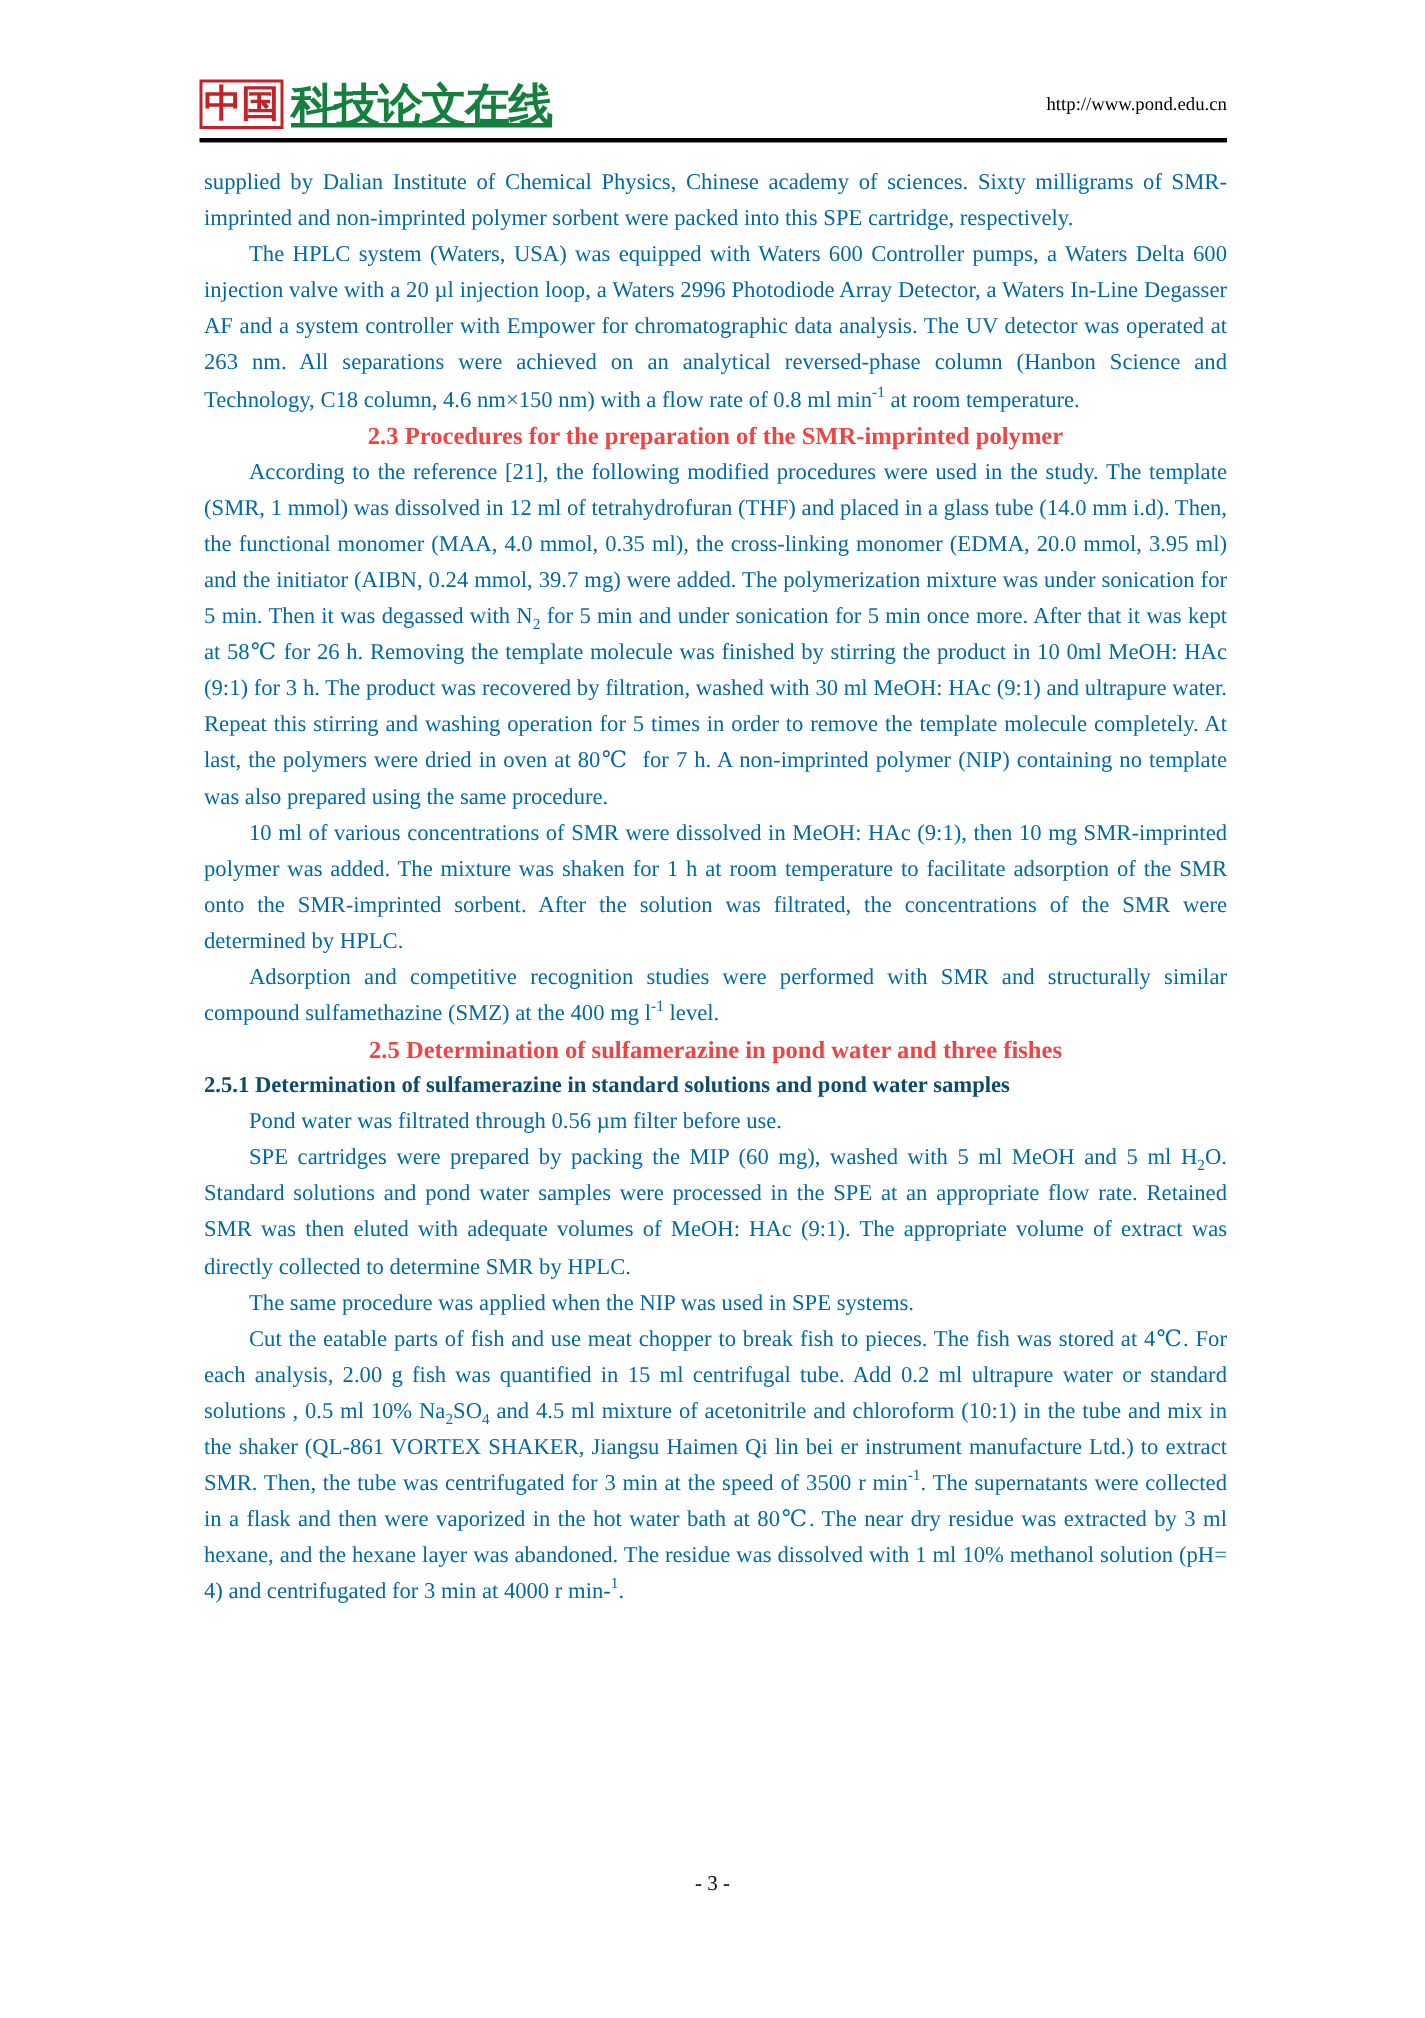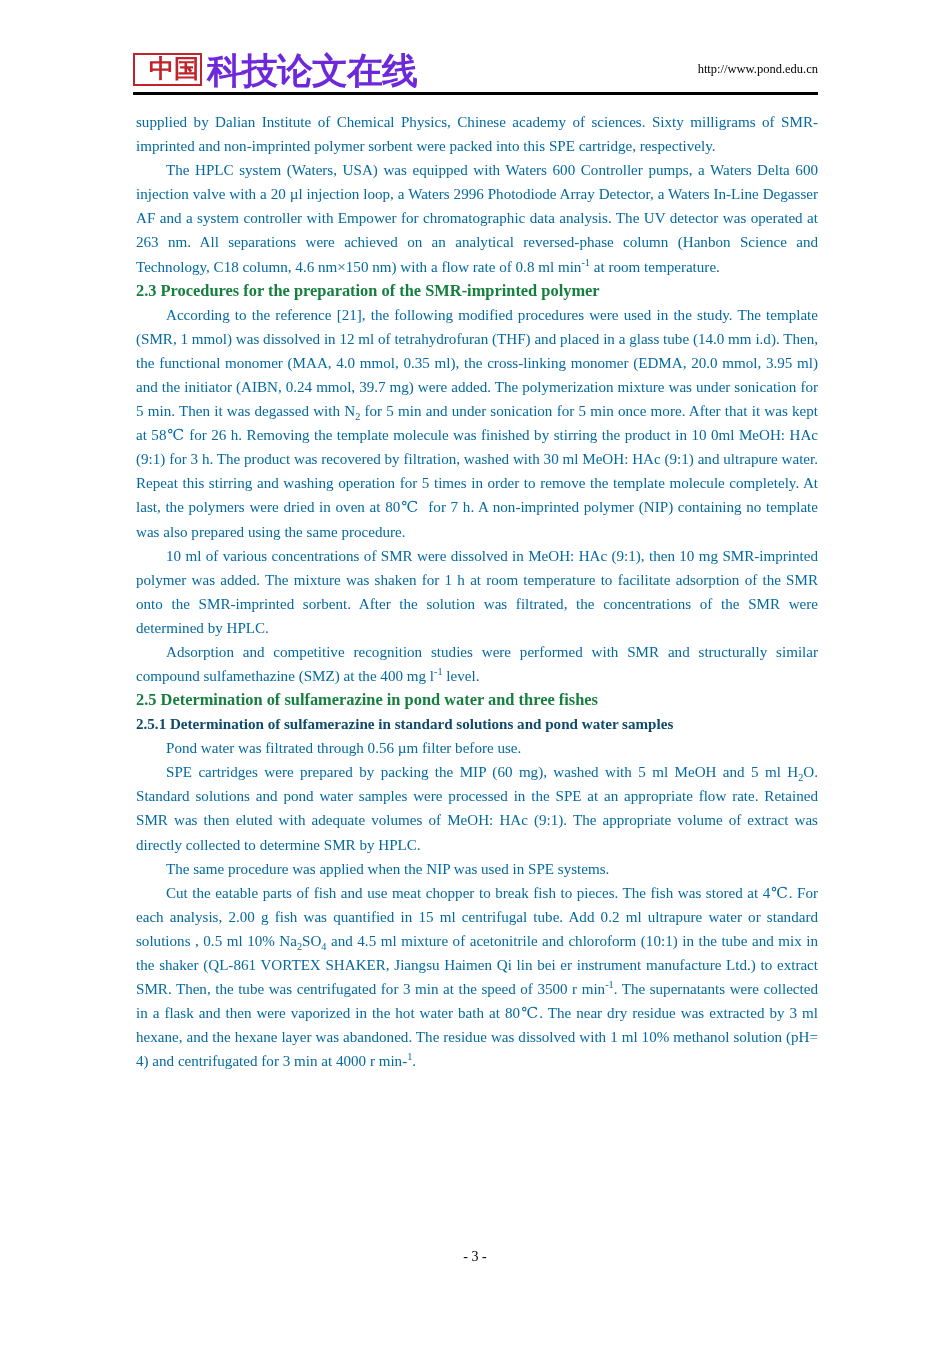--- a/index.html
+++ b/index.html
@@ -48,7 +48,7 @@
     font-weight: bold;
     font-size: 25px;
     line-height: 26px;
-    padding: 1px 1px 2px 14px;
+    padding: 1px 1px 2px 1px;
     margin-right: 2px;
     letter-spacing: 0px;
   }

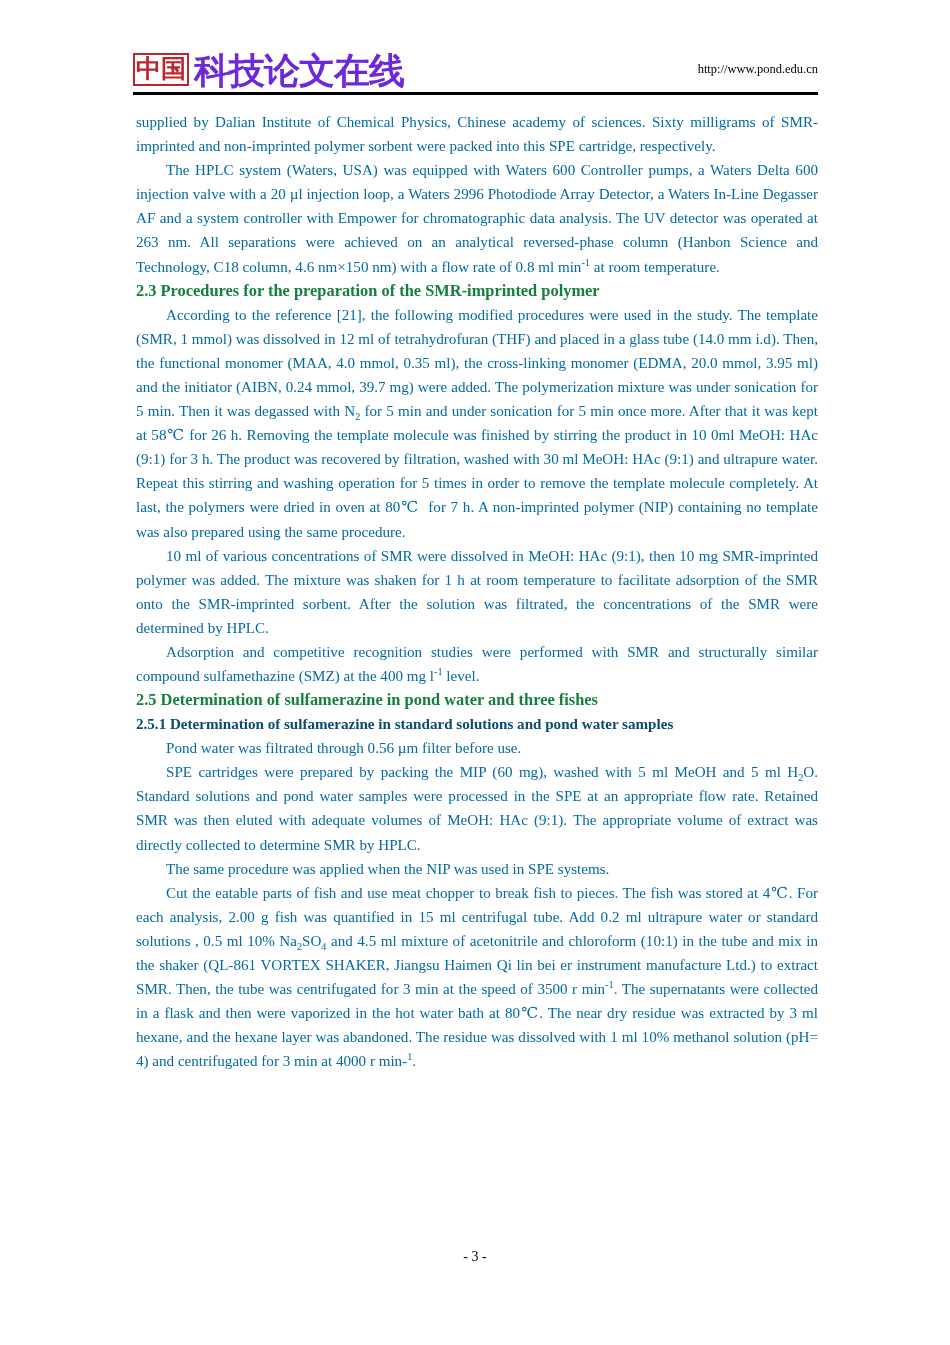--- a/index.html
+++ b/index.html
@@ -54,13 +54,14 @@
   }
   .logo-black {
     display: inline-block;
-    color: #6d28d9;
+    color: #15803d;
     font-family: "DejaVu Sans", "Liberation Sans", sans-serif;
     font-weight: bold;
-    font-size: 36px;
+    font-size: 30px;
     line-height: 31px;
     margin-left: 3px;
     letter-spacing: -1px;
+    text-decoration: underline;
   }
   .header-url {
     position: absolute;

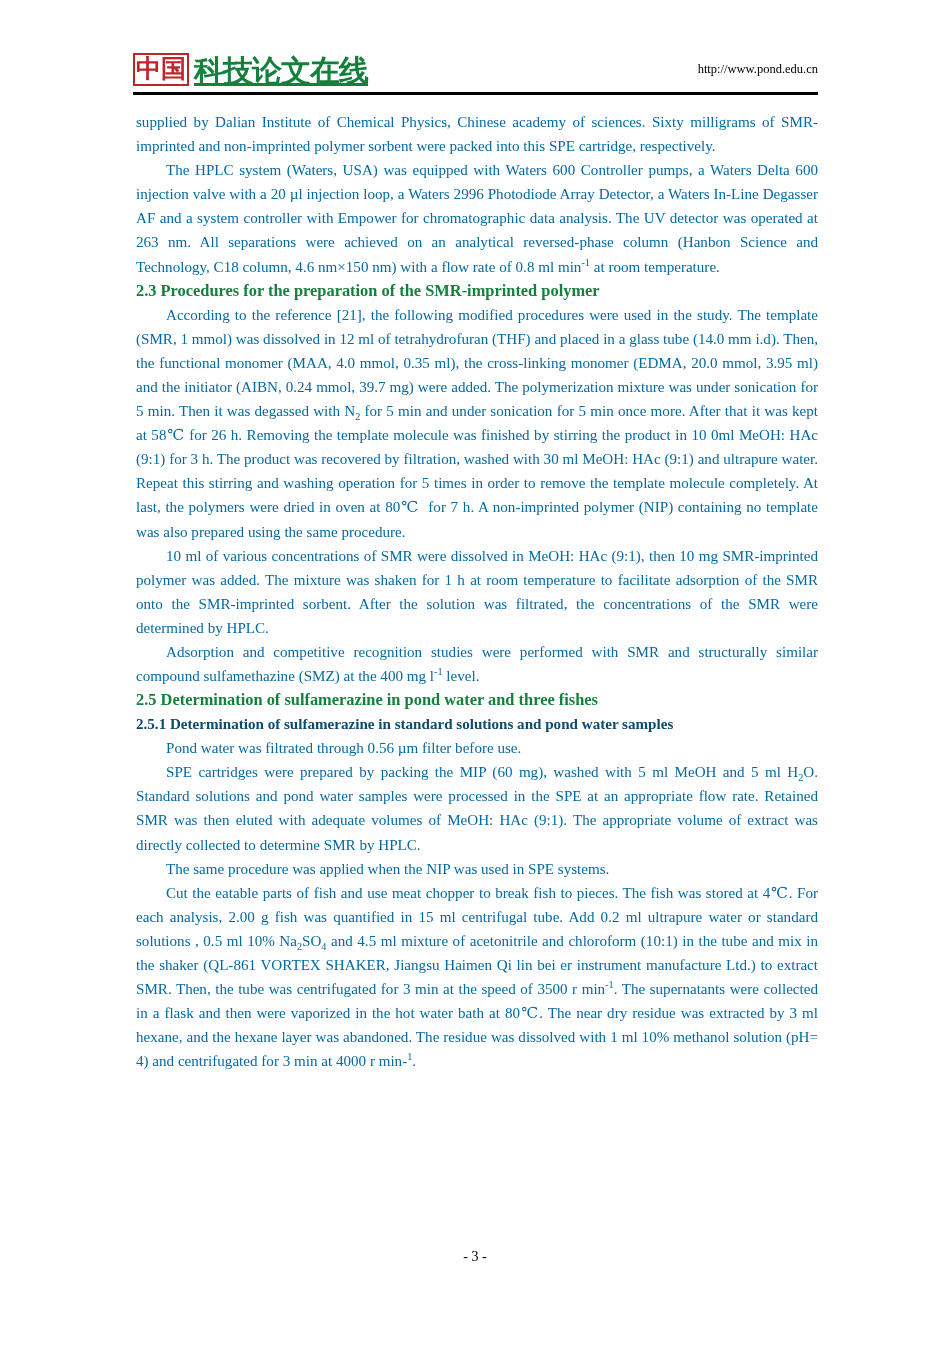--- a/index.html
+++ b/index.html
@@ -108,8 +108,8 @@
     font-size: 16.4px;
     line-height: 24px;
     font-weight: bold;
-    color: #15803d;
-    text-align: left;
+    color: #ef4444;
+    text-align: center;
   }
   h3.subhead {
     margin: 0;

